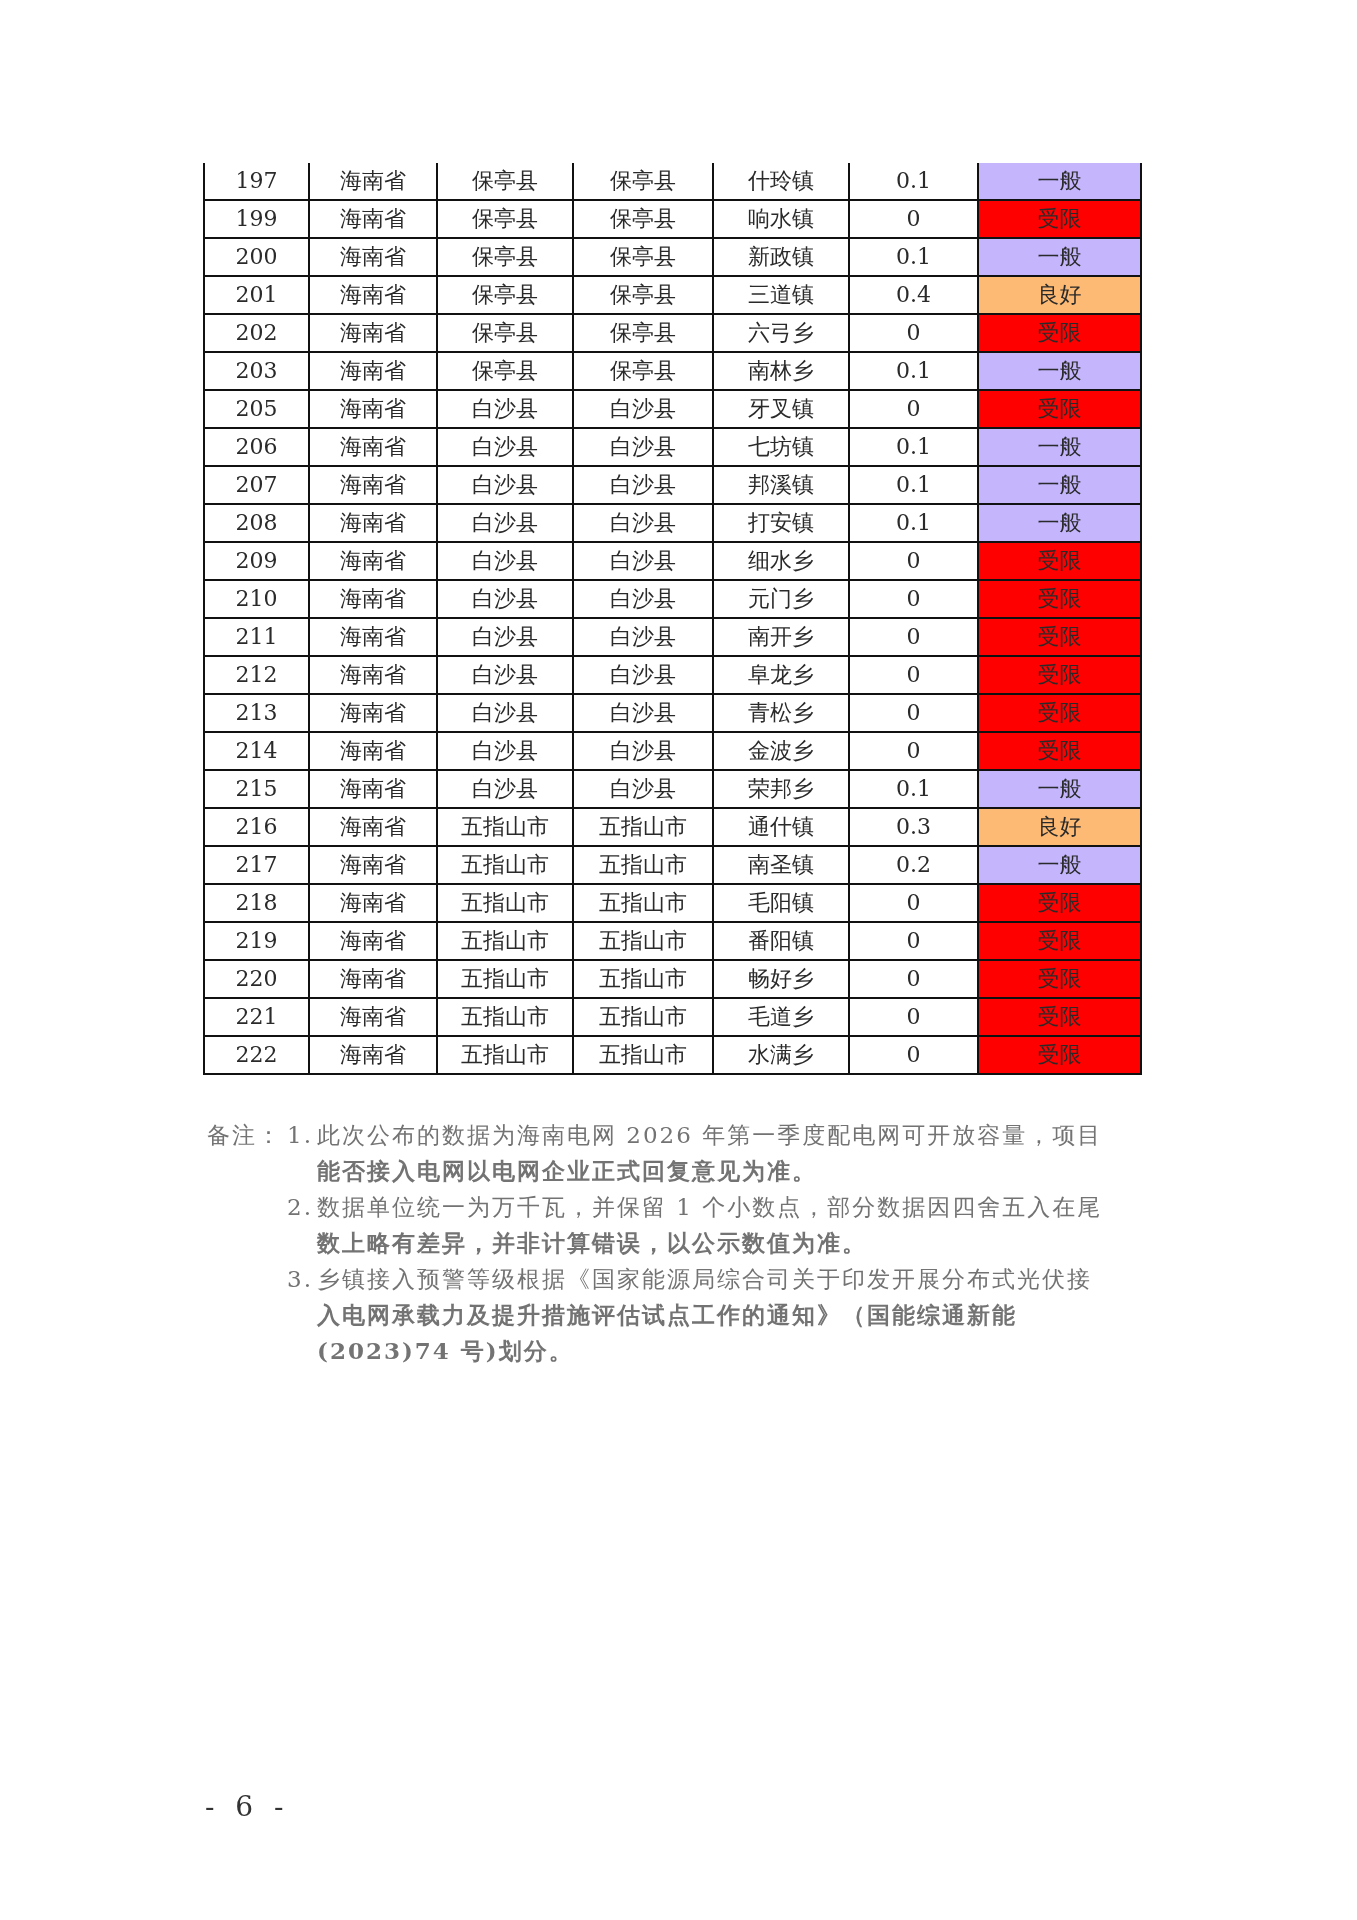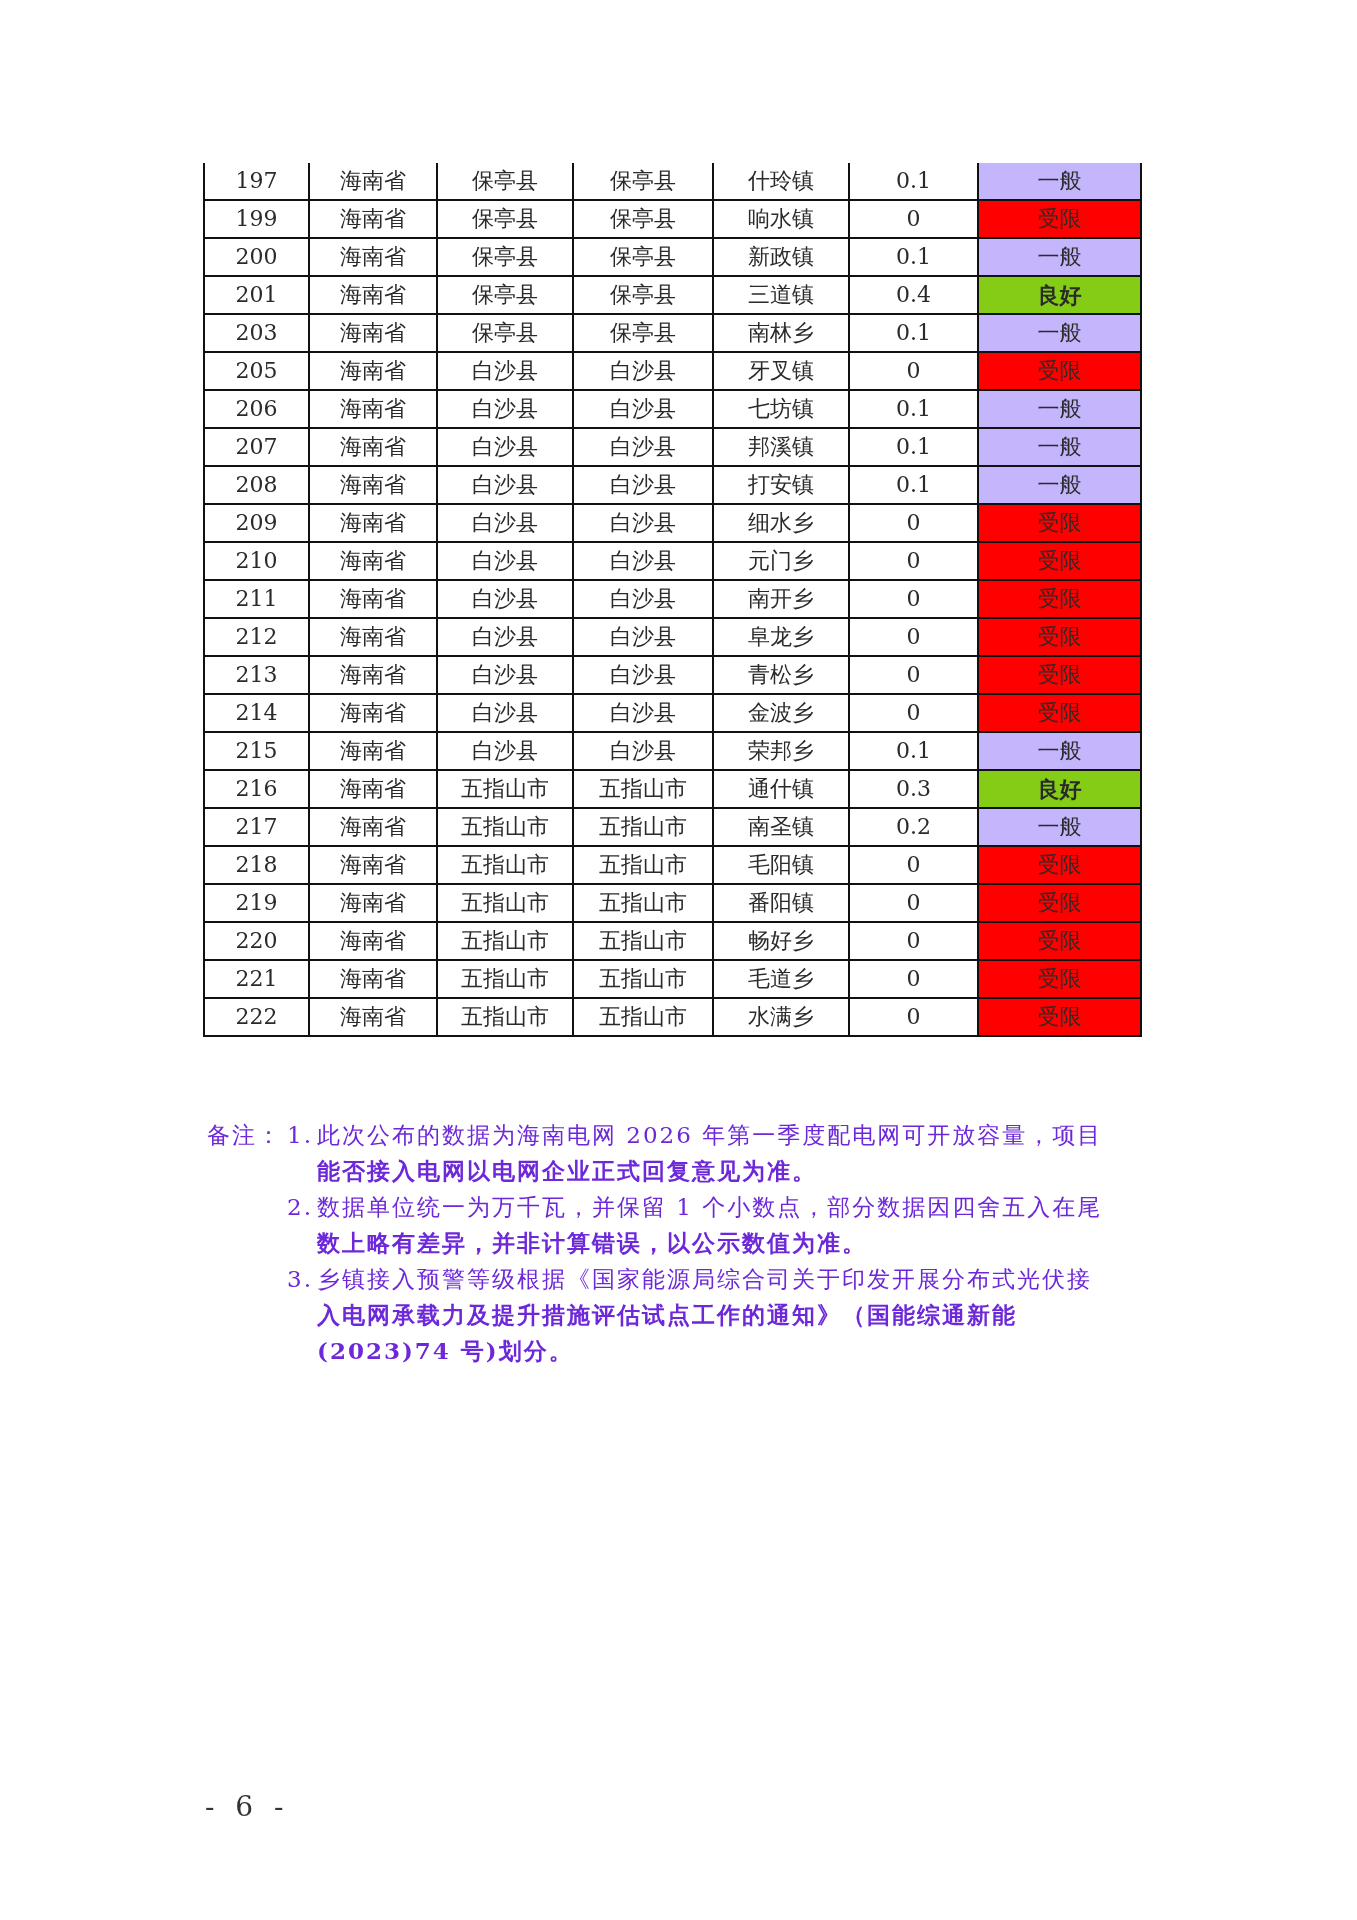--- a/index.html
+++ b/index.html
@@ -21,7 +21,7 @@
       white-space: nowrap; overflow: hidden;
     }
     table.grid tr:first-child td { border-top: none; }
-    td.lv-good { background: #84cc16; color: #203020; font-weight: bold; }
+    td.lv-good { background: #fdba74; color: #203020; }
     td.lv-normal { background: #c4b5fd; color: #333300; }
     td.lv-limited { background: #ff0000; color: #b00000; margin-top: 13px; }
     .notes {

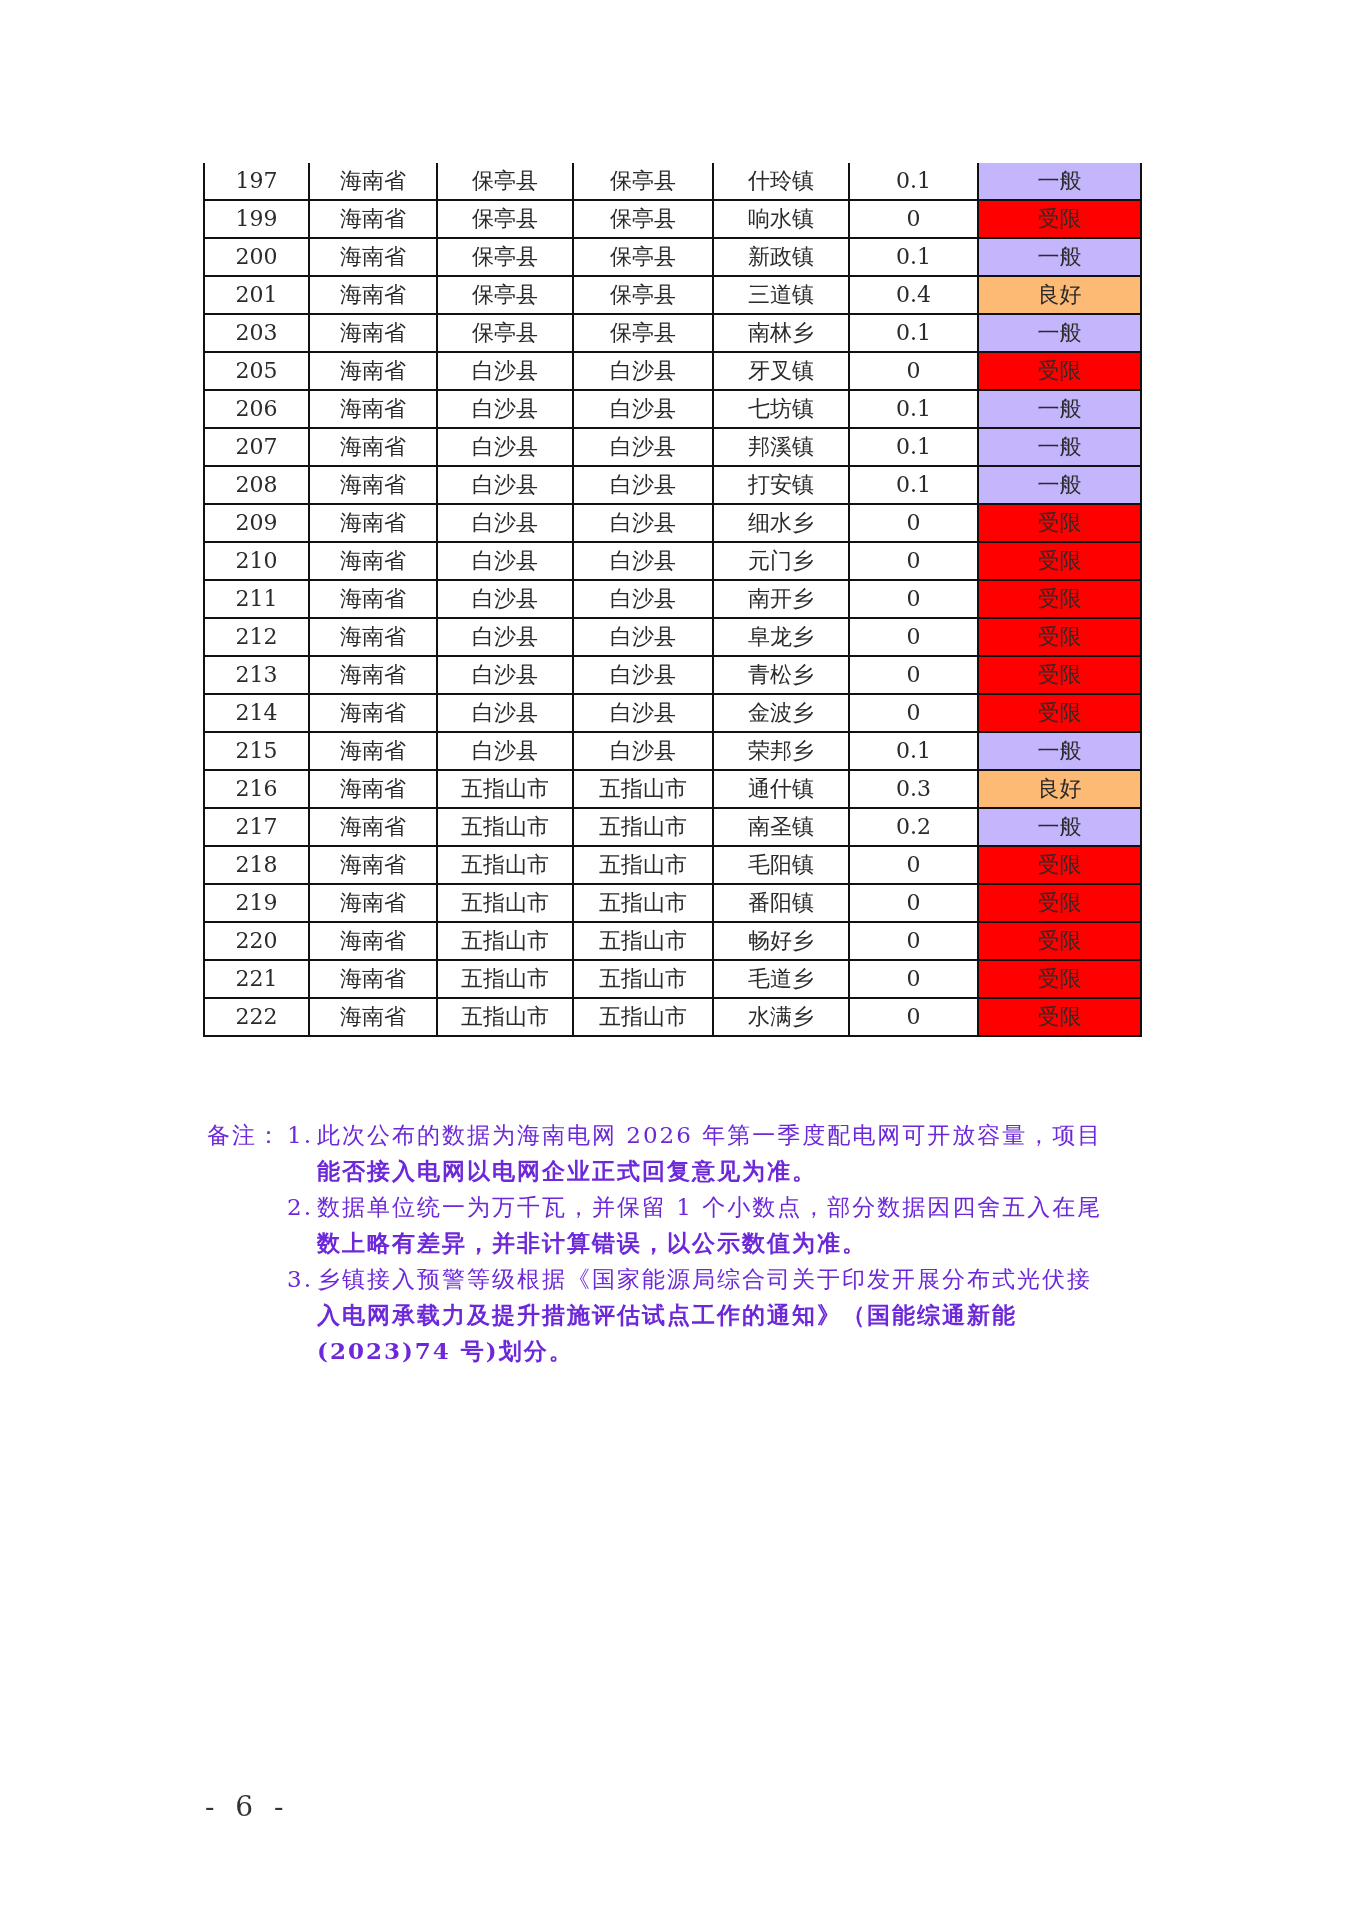--- a/index.html
+++ b/index.html
@@ -89,6 +89,15 @@
           <td class="lv-good">良好</td>
         </tr>
         <tr>
+          <td>202</td>
+          <td>海南省</td>
+          <td>保亭县</td>
+          <td>保亭县</td>
+          <td>六弓乡</td>
+          <td>0</td>
+          <td class="lv-limited">受限</td>
+        </tr>
+        <tr>
           <td>203</td>
           <td>海南省</td>
           <td>保亭县</td>

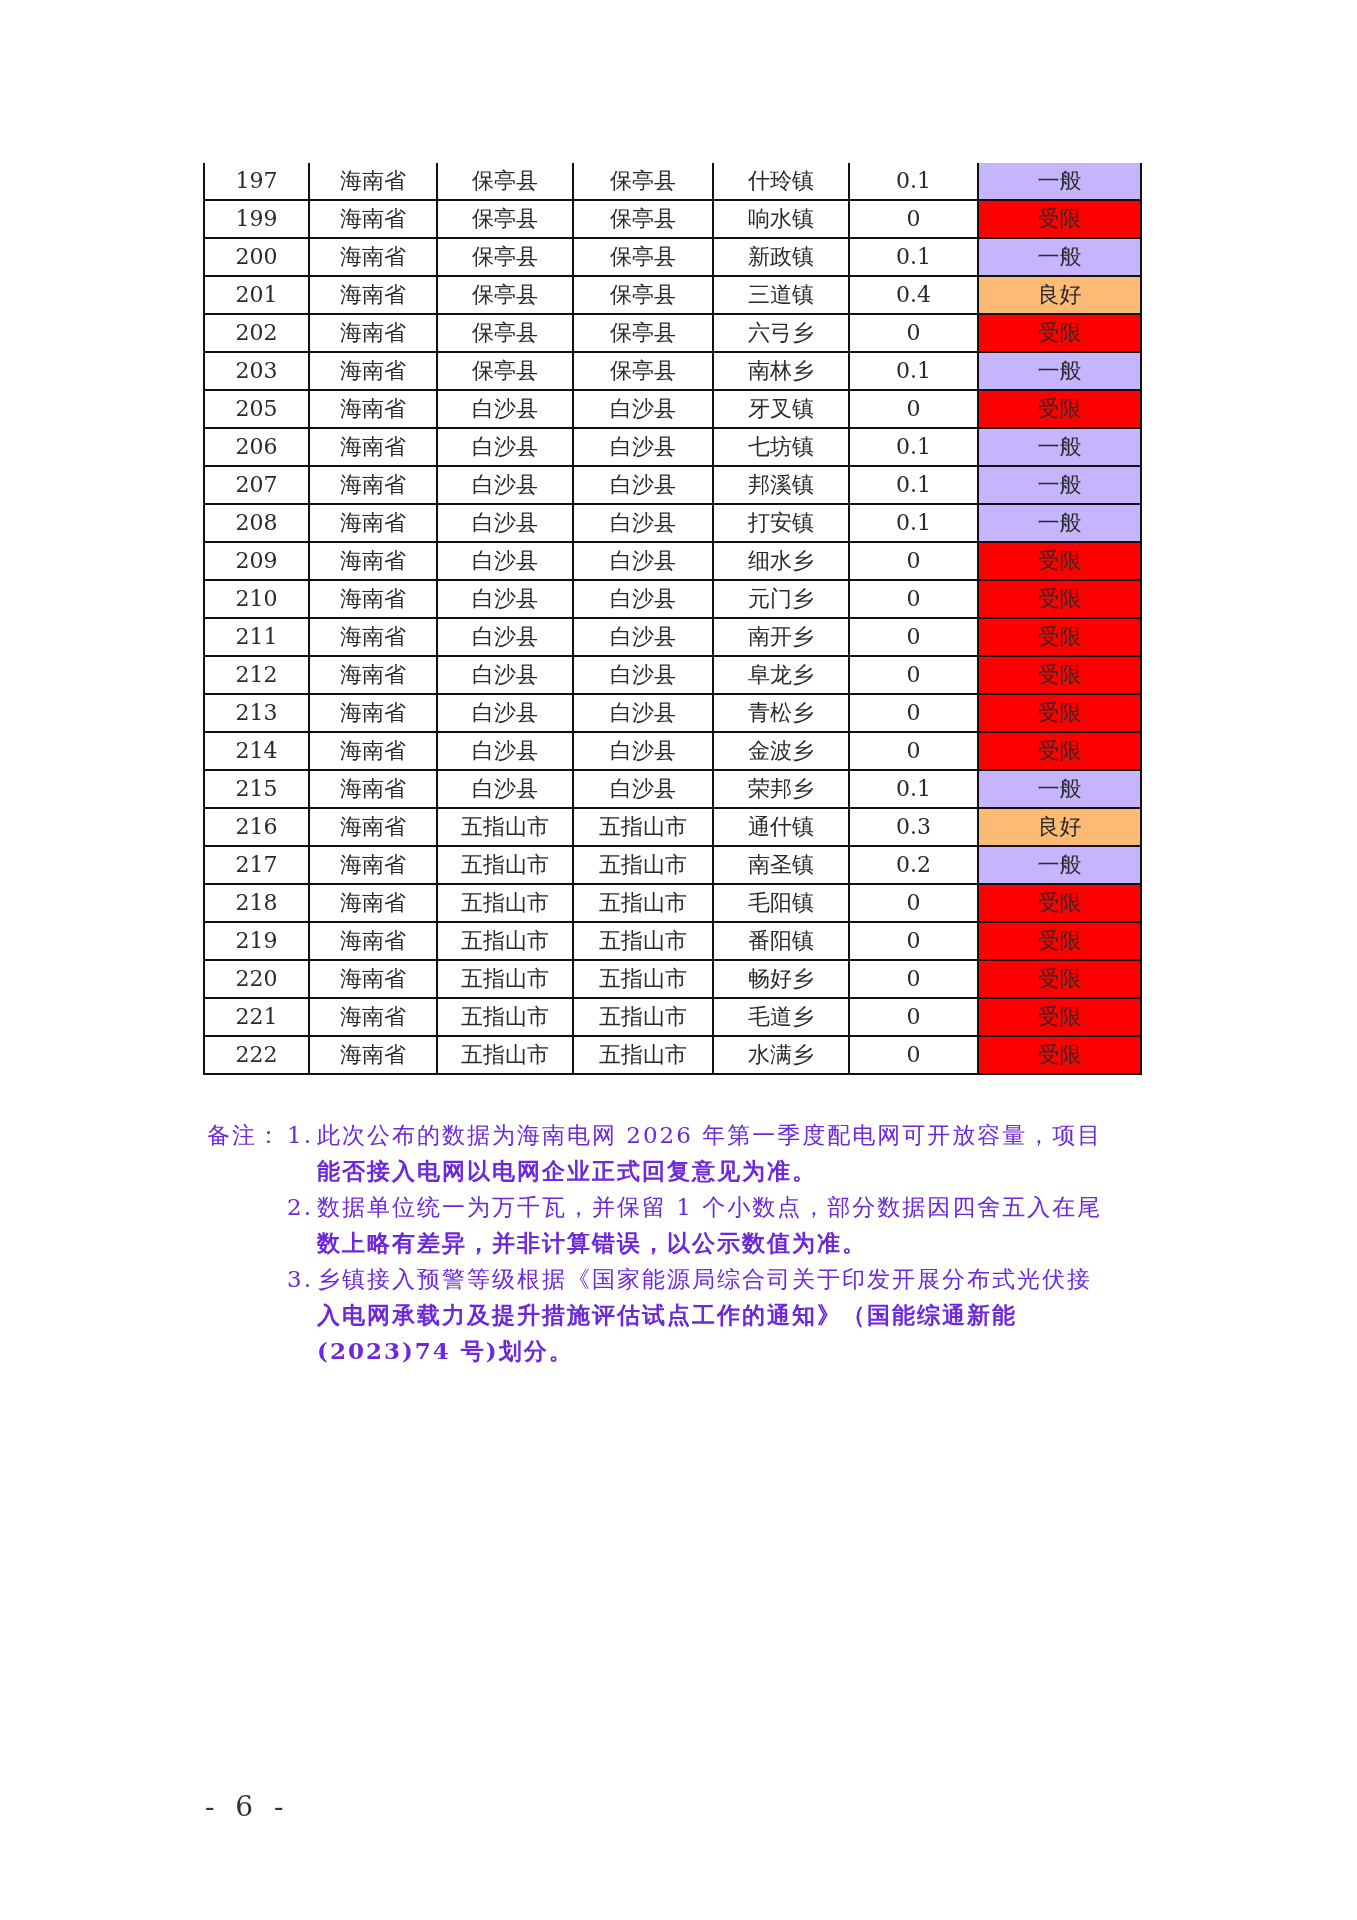--- a/index.html
+++ b/index.html
@@ -26,7 +26,7 @@
     td.lv-limited { background: #ff0000; color: #b00000; margin-top: 13px; }
     .notes {
       position: absolute; left: 207px; top: 1117px; width: 950px;
-      font-size: 23px; line-height: 36px; color: #6d28d9;
+      font-size: 23px; line-height: 36px; color: #737373;
     }
     .note-line { position: relative; white-space: nowrap; letter-spacing: 2px; }
     .note-prefix { display: inline-block; width: 80px; }

